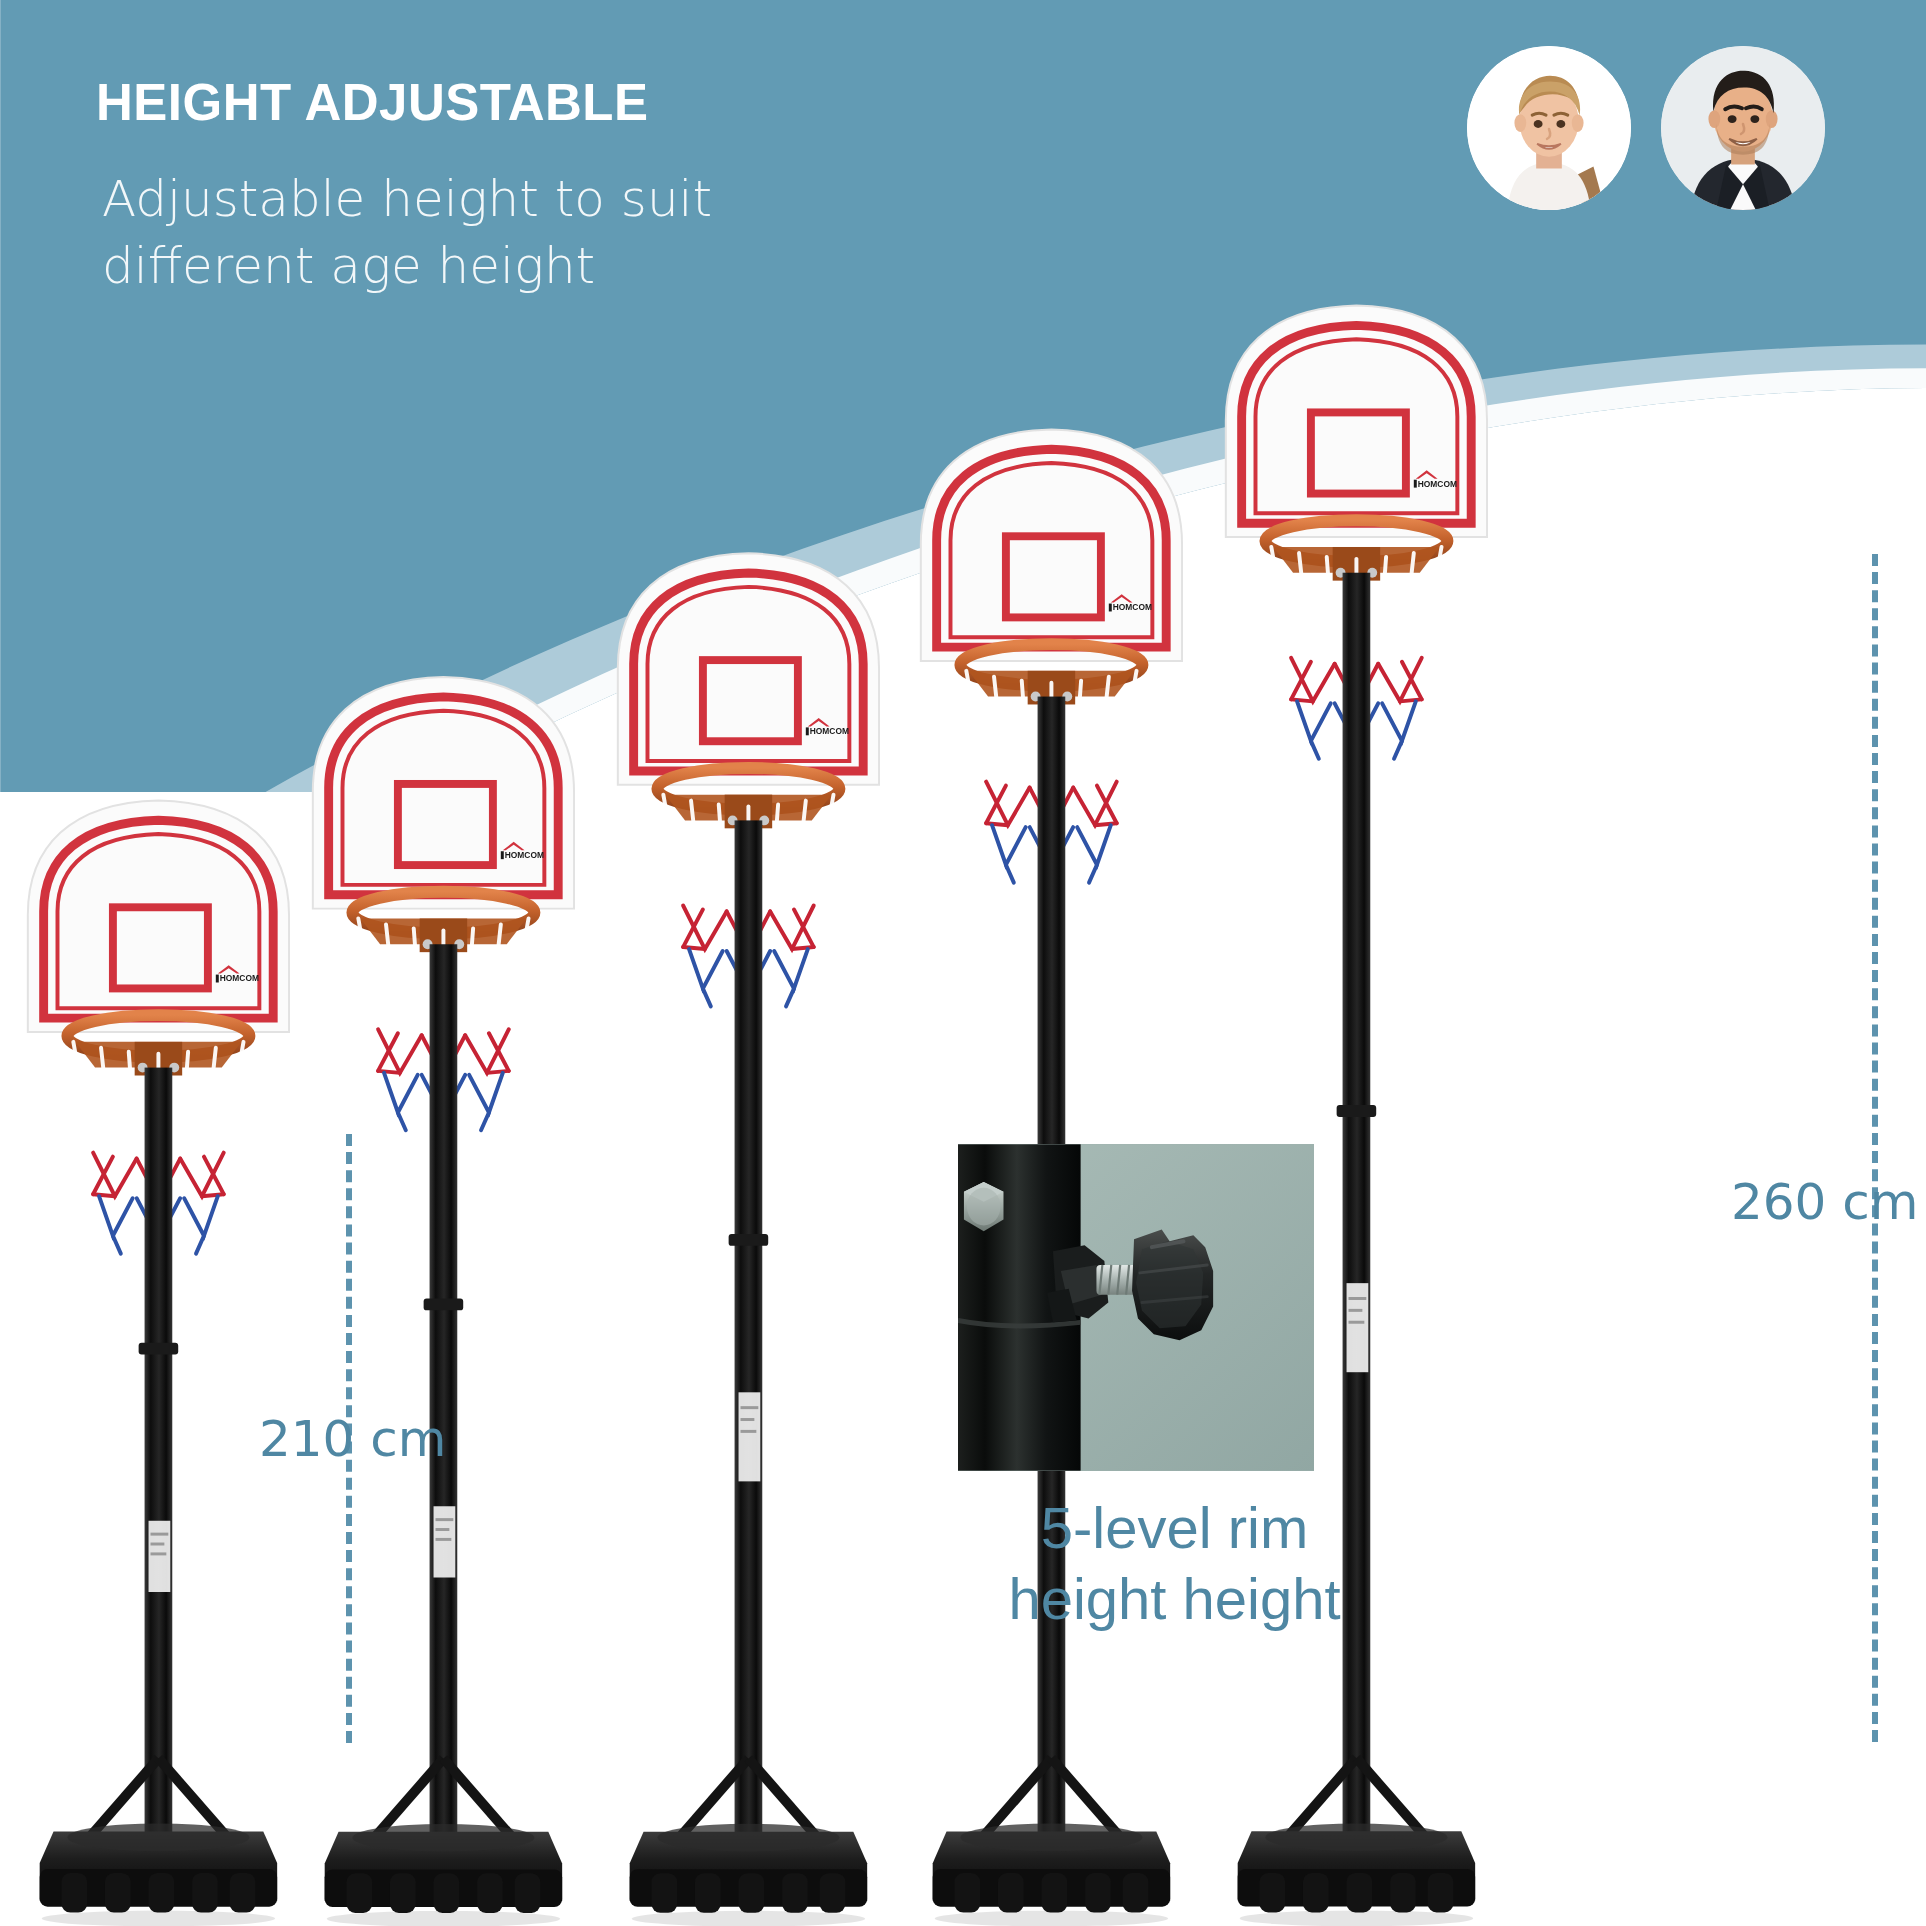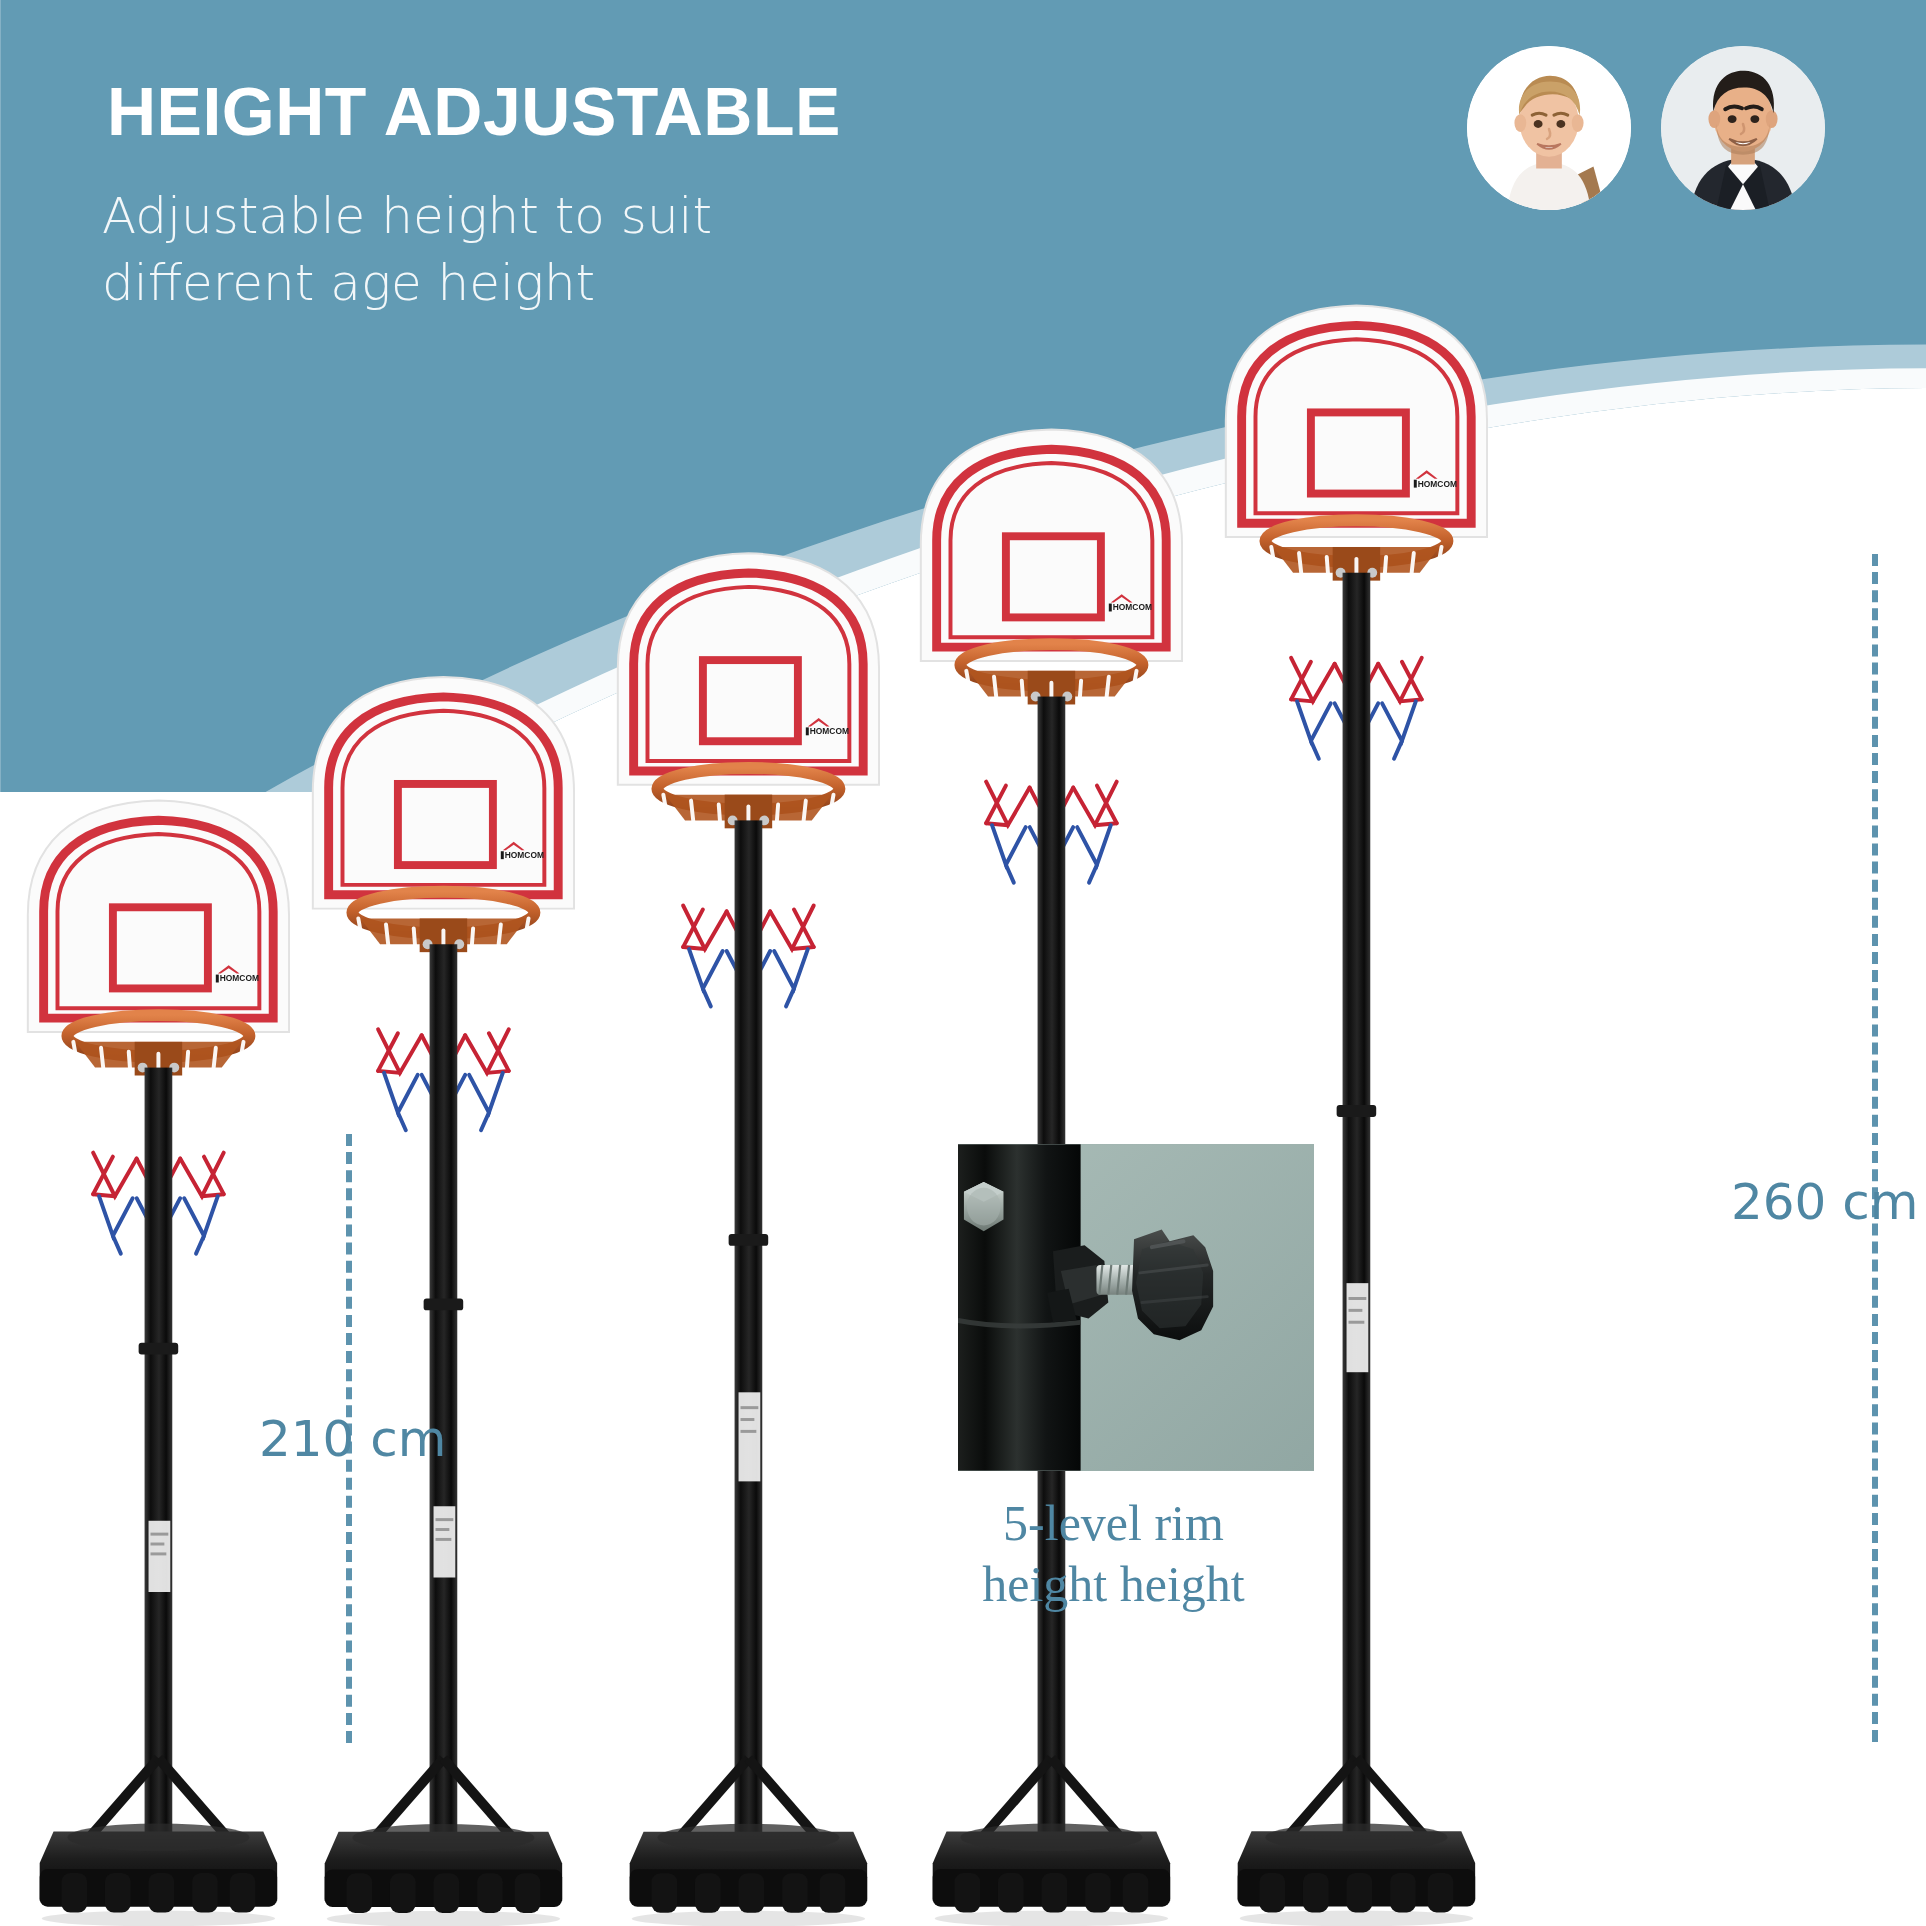--- a/index.html
+++ b/index.html
@@ -19,8 +19,8 @@
 
   .header-text{position:absolute;left:91px;top:77px;width:1089px;}
   .headline{
-    font-size:68px;font-weight:bold;color:#ffffff;letter-spacing:0.5px;
-    line-height:1.0;margin:0 0 38px 16px;white-space:nowrap;
+    font-size:51px;font-weight:bold;color:#ffffff;letter-spacing:0.5px;
+    line-height:1.0;margin:0 0 38px 5px;white-space:nowrap;
   }
   .subline{
     font-size:50px;color:#f2f7f9;font-weight:300;line-height:1.34;margin:11px;

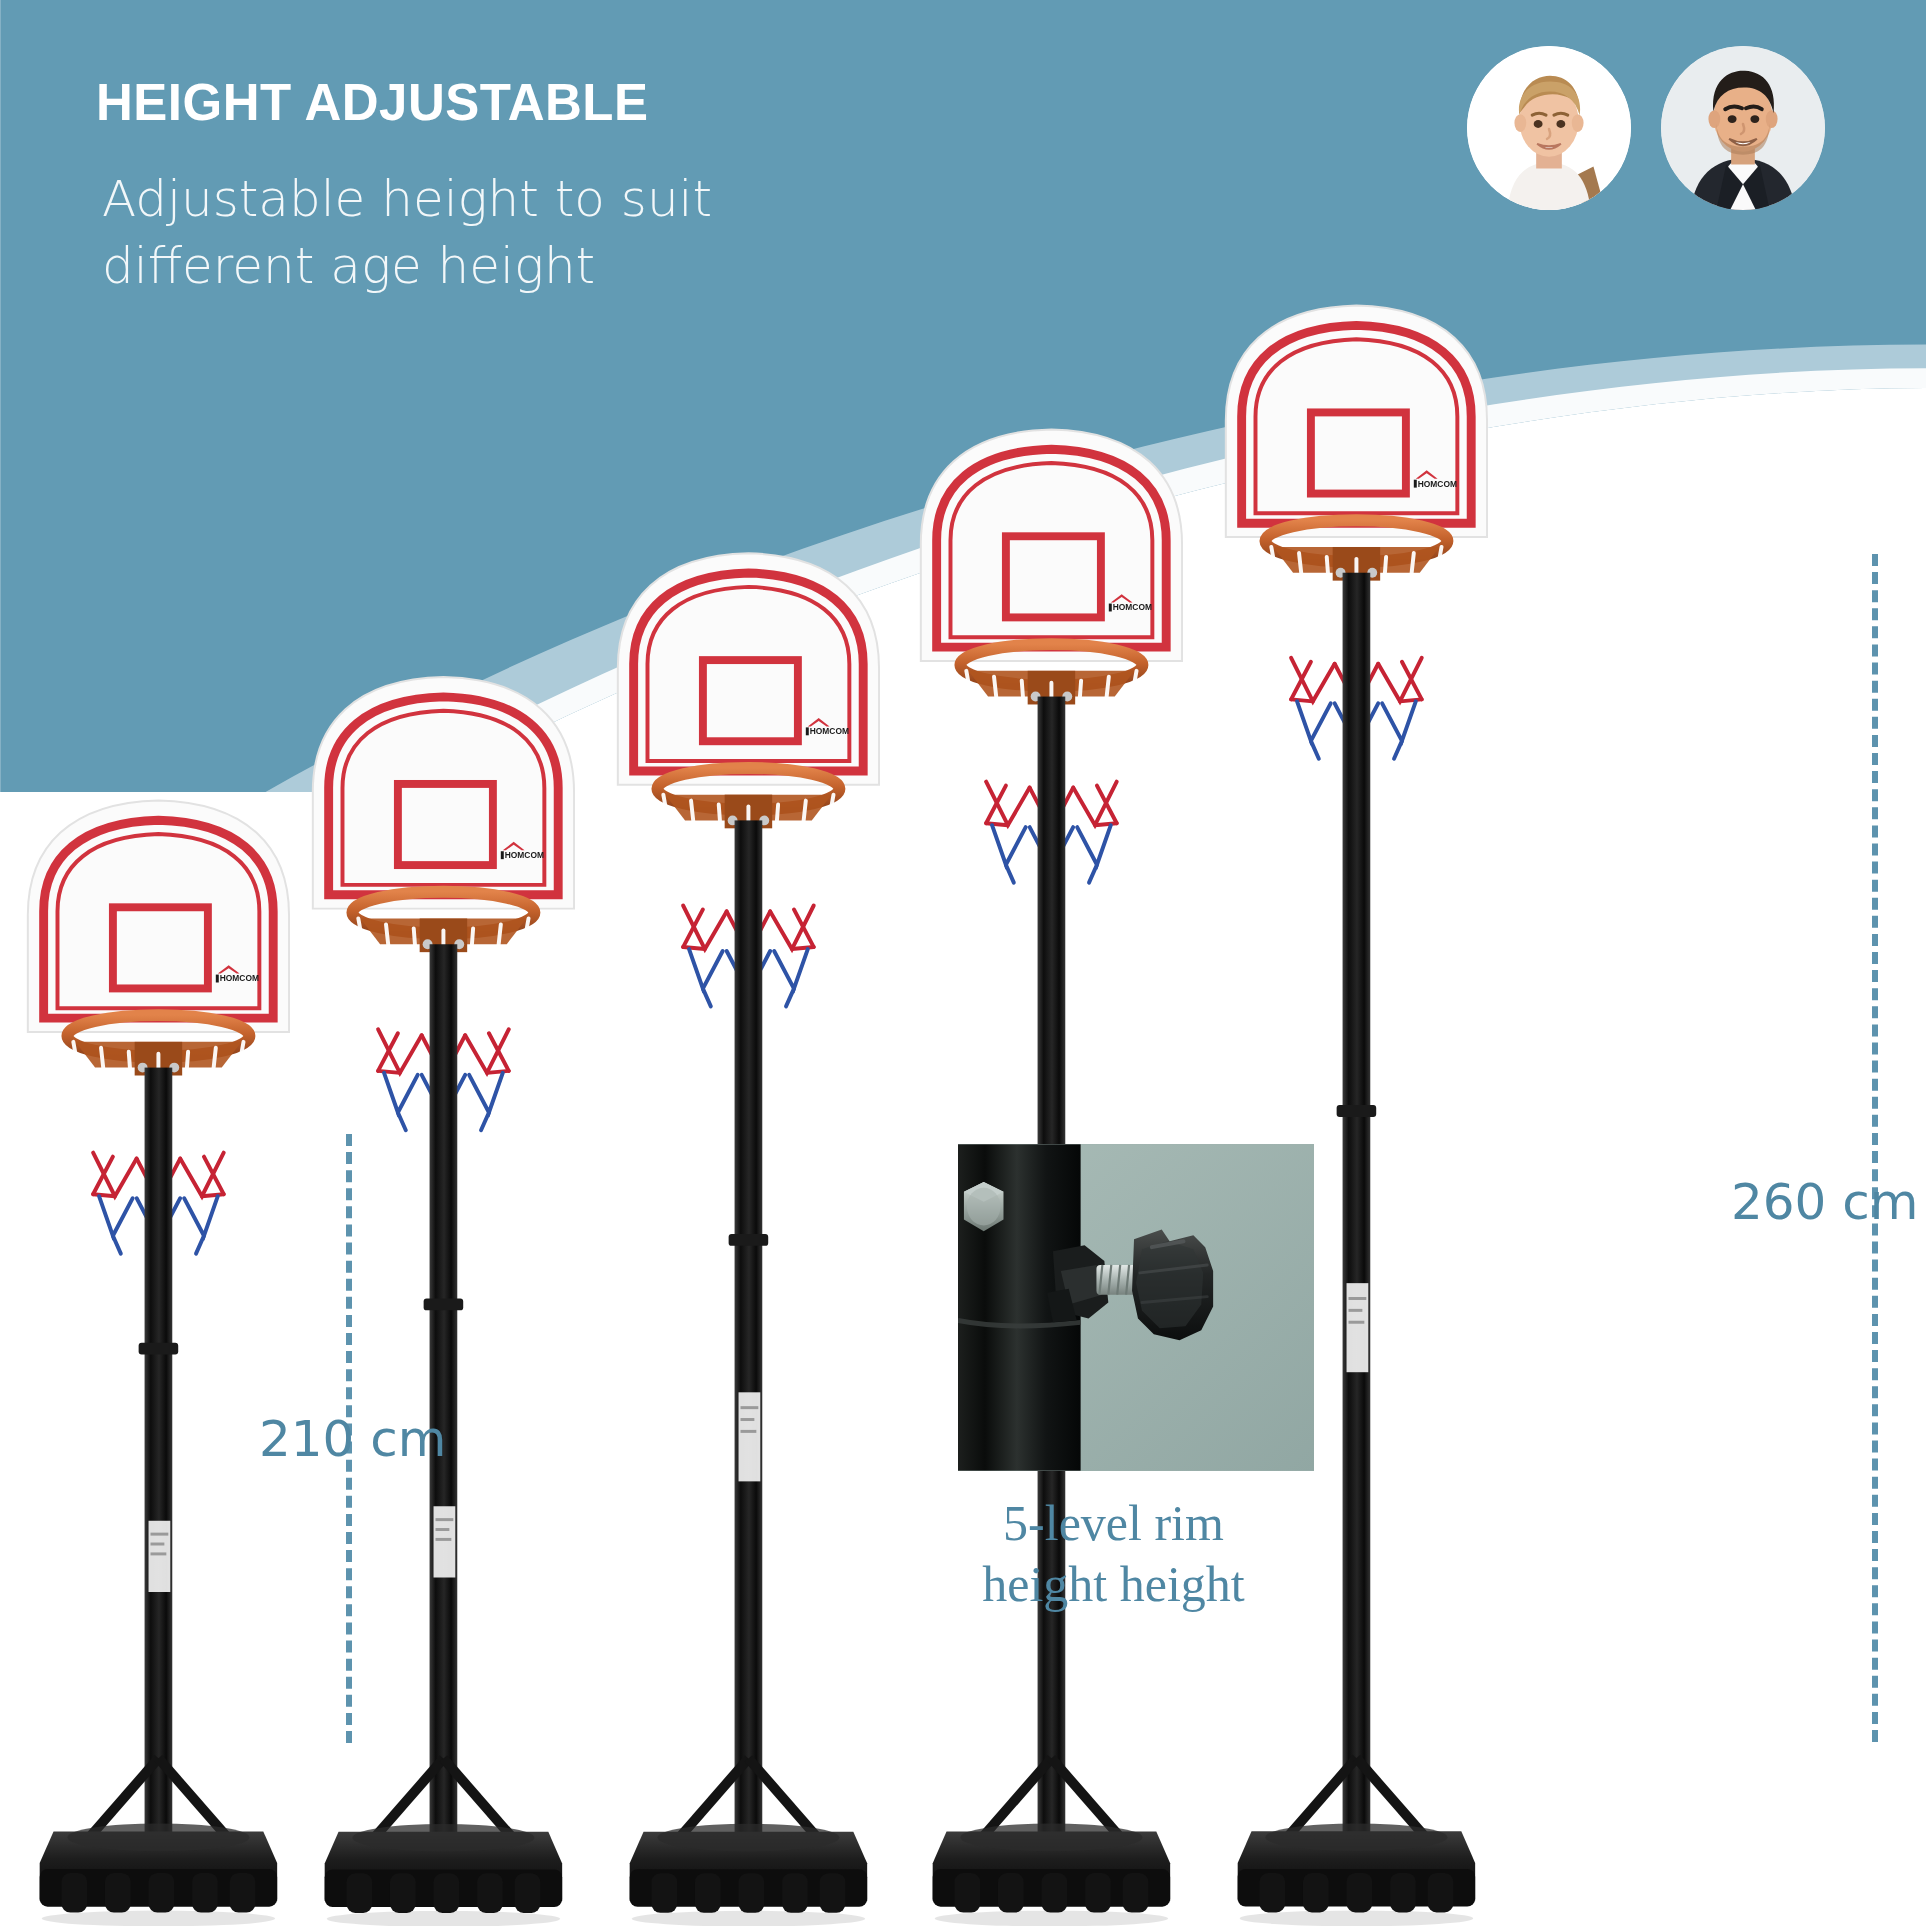--- a/index.html
+++ b/index.html
@@ -59,9 +59,9 @@
   .inset{position:absolute;left:958px;top:1144px;width:356px;height:327px;overflow:hidden;background:#9fb3af;}
   .inset svg{display:block;}
   .inset-caption{
-    position:absolute;left:846px;top:1493px;width:535px;text-align:center;
-    color:#4f87a3;font-size:50px;line-height:1.22;font-weight:400;
-    font-family:Liberation Serif, serif;
+    position:absolute;left:907px;top:1493px;width:535px;text-align:center;
+    color:#4f87a3;font-size:58px;line-height:1.22;font-weight:400;
+    font-family:Liberation Sans, sans-serif;
   }
 </style>
 </head>

